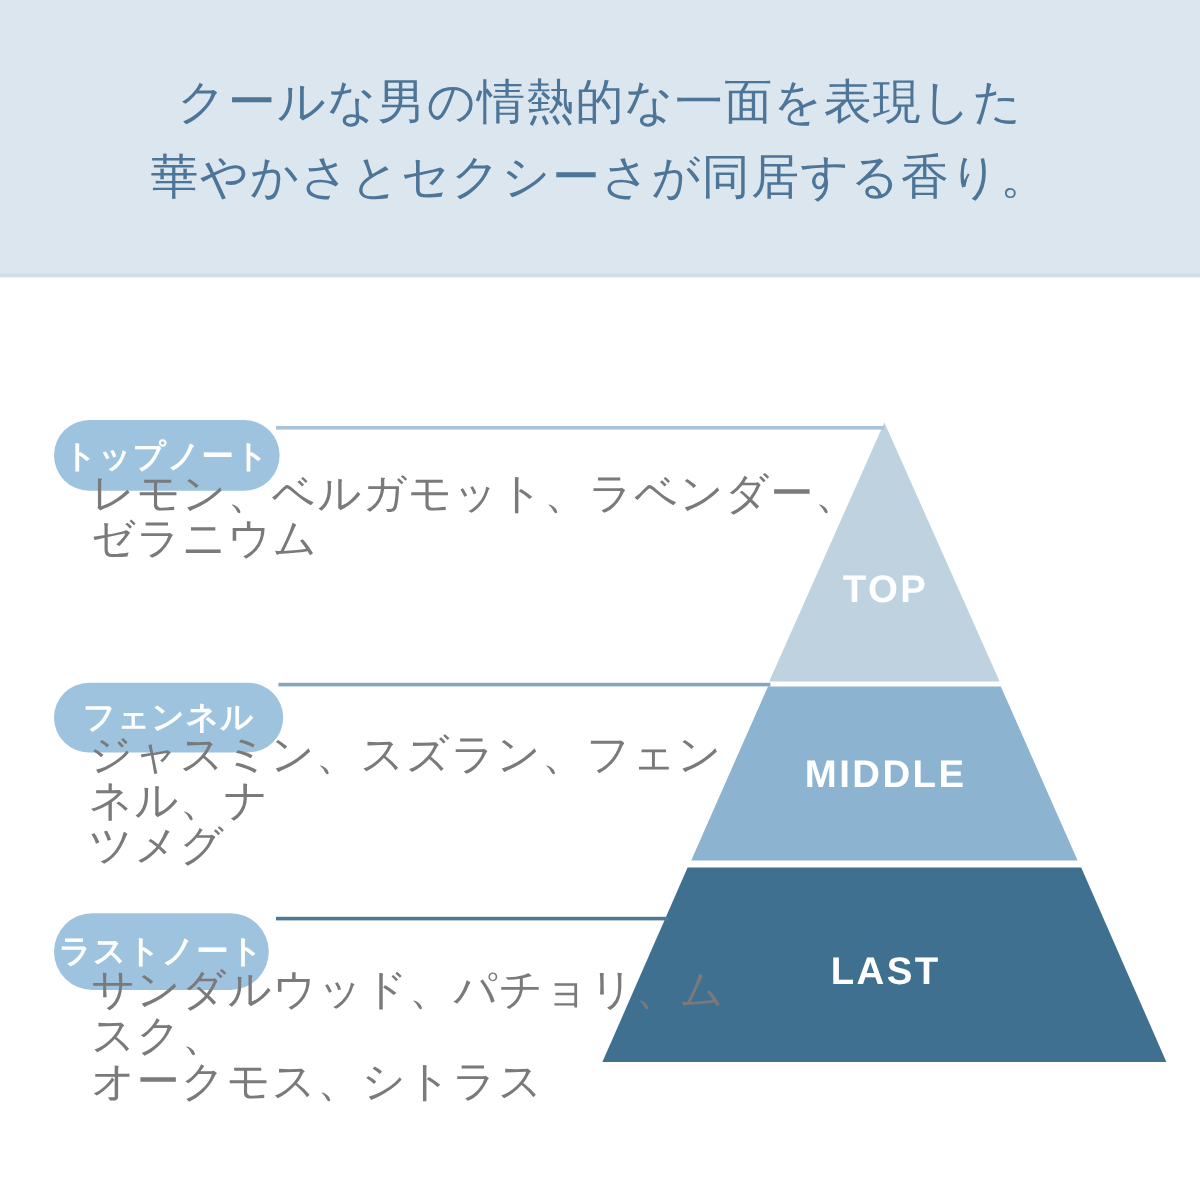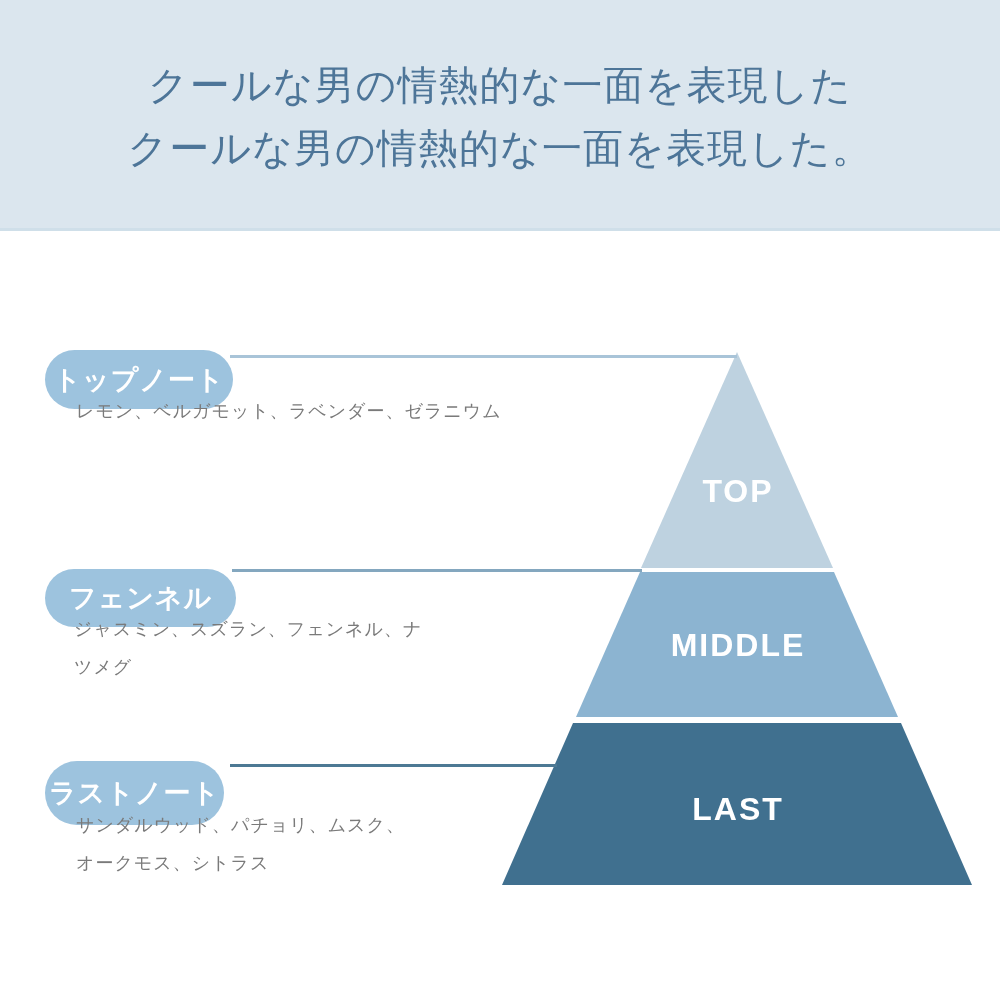--- a/index.html
+++ b/index.html
@@ -111,7 +111,7 @@
 
   <div class="banner">
     <div class="banner-line">クールな男の情熱的な一面を表現した</div>
-    <div class="banner-line">クールな男の情熱的な一面を表現した。</div>
+    <div class="banner-line">華やかさとセクシーさが同居する香り。</div>
   </div>
 
   <svg class="pyramid-svg" viewBox="0 0 1000 1000" aria-hidden="true">

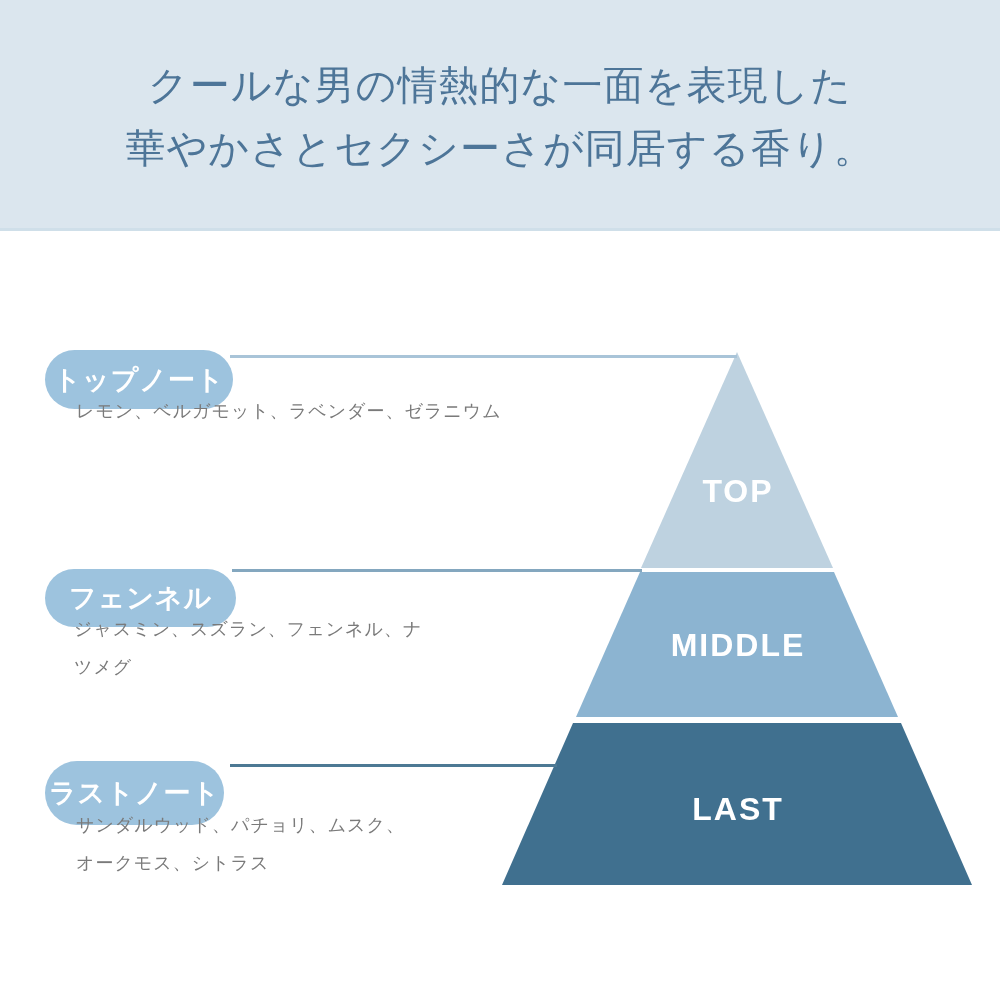--- a/index.html
+++ b/index.html
@@ -74,7 +74,7 @@
   .notes {
     position: absolute;
     color: var(--notes-text);
-    font-size: 18px;
+    font-size: 36px;
     line-height: 38px;
     letter-spacing: 1px;
     z-index: 3;

